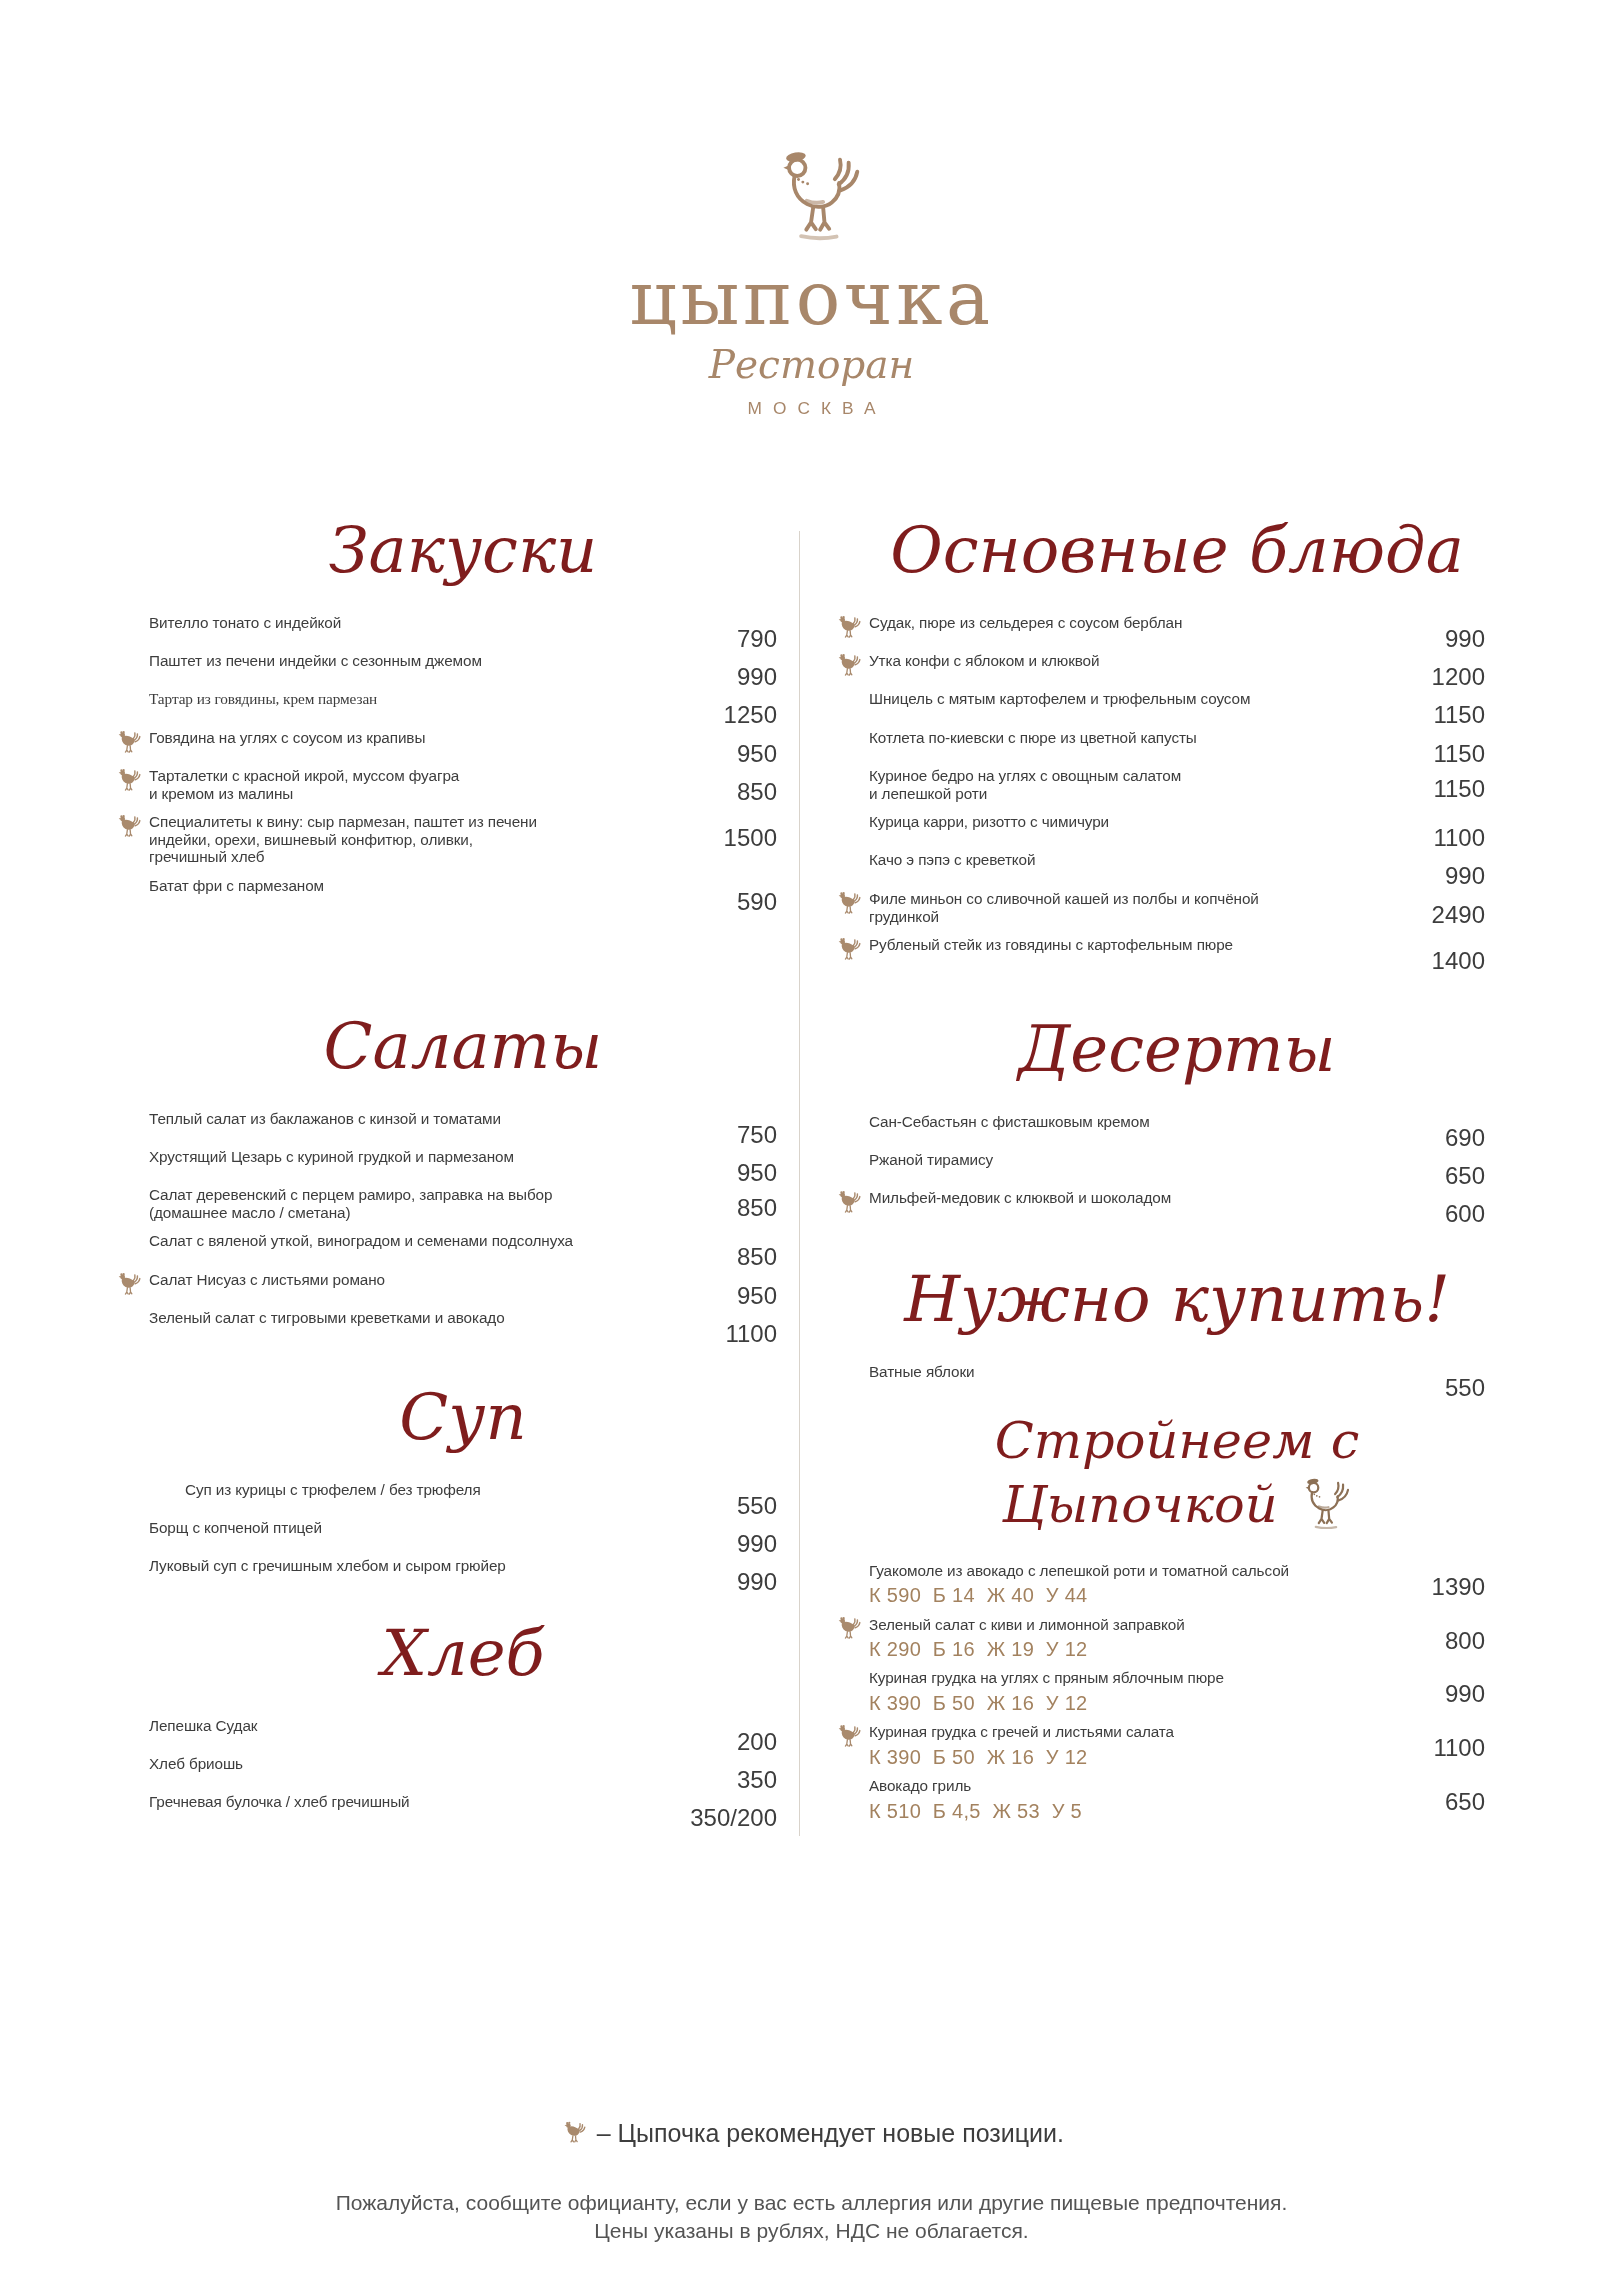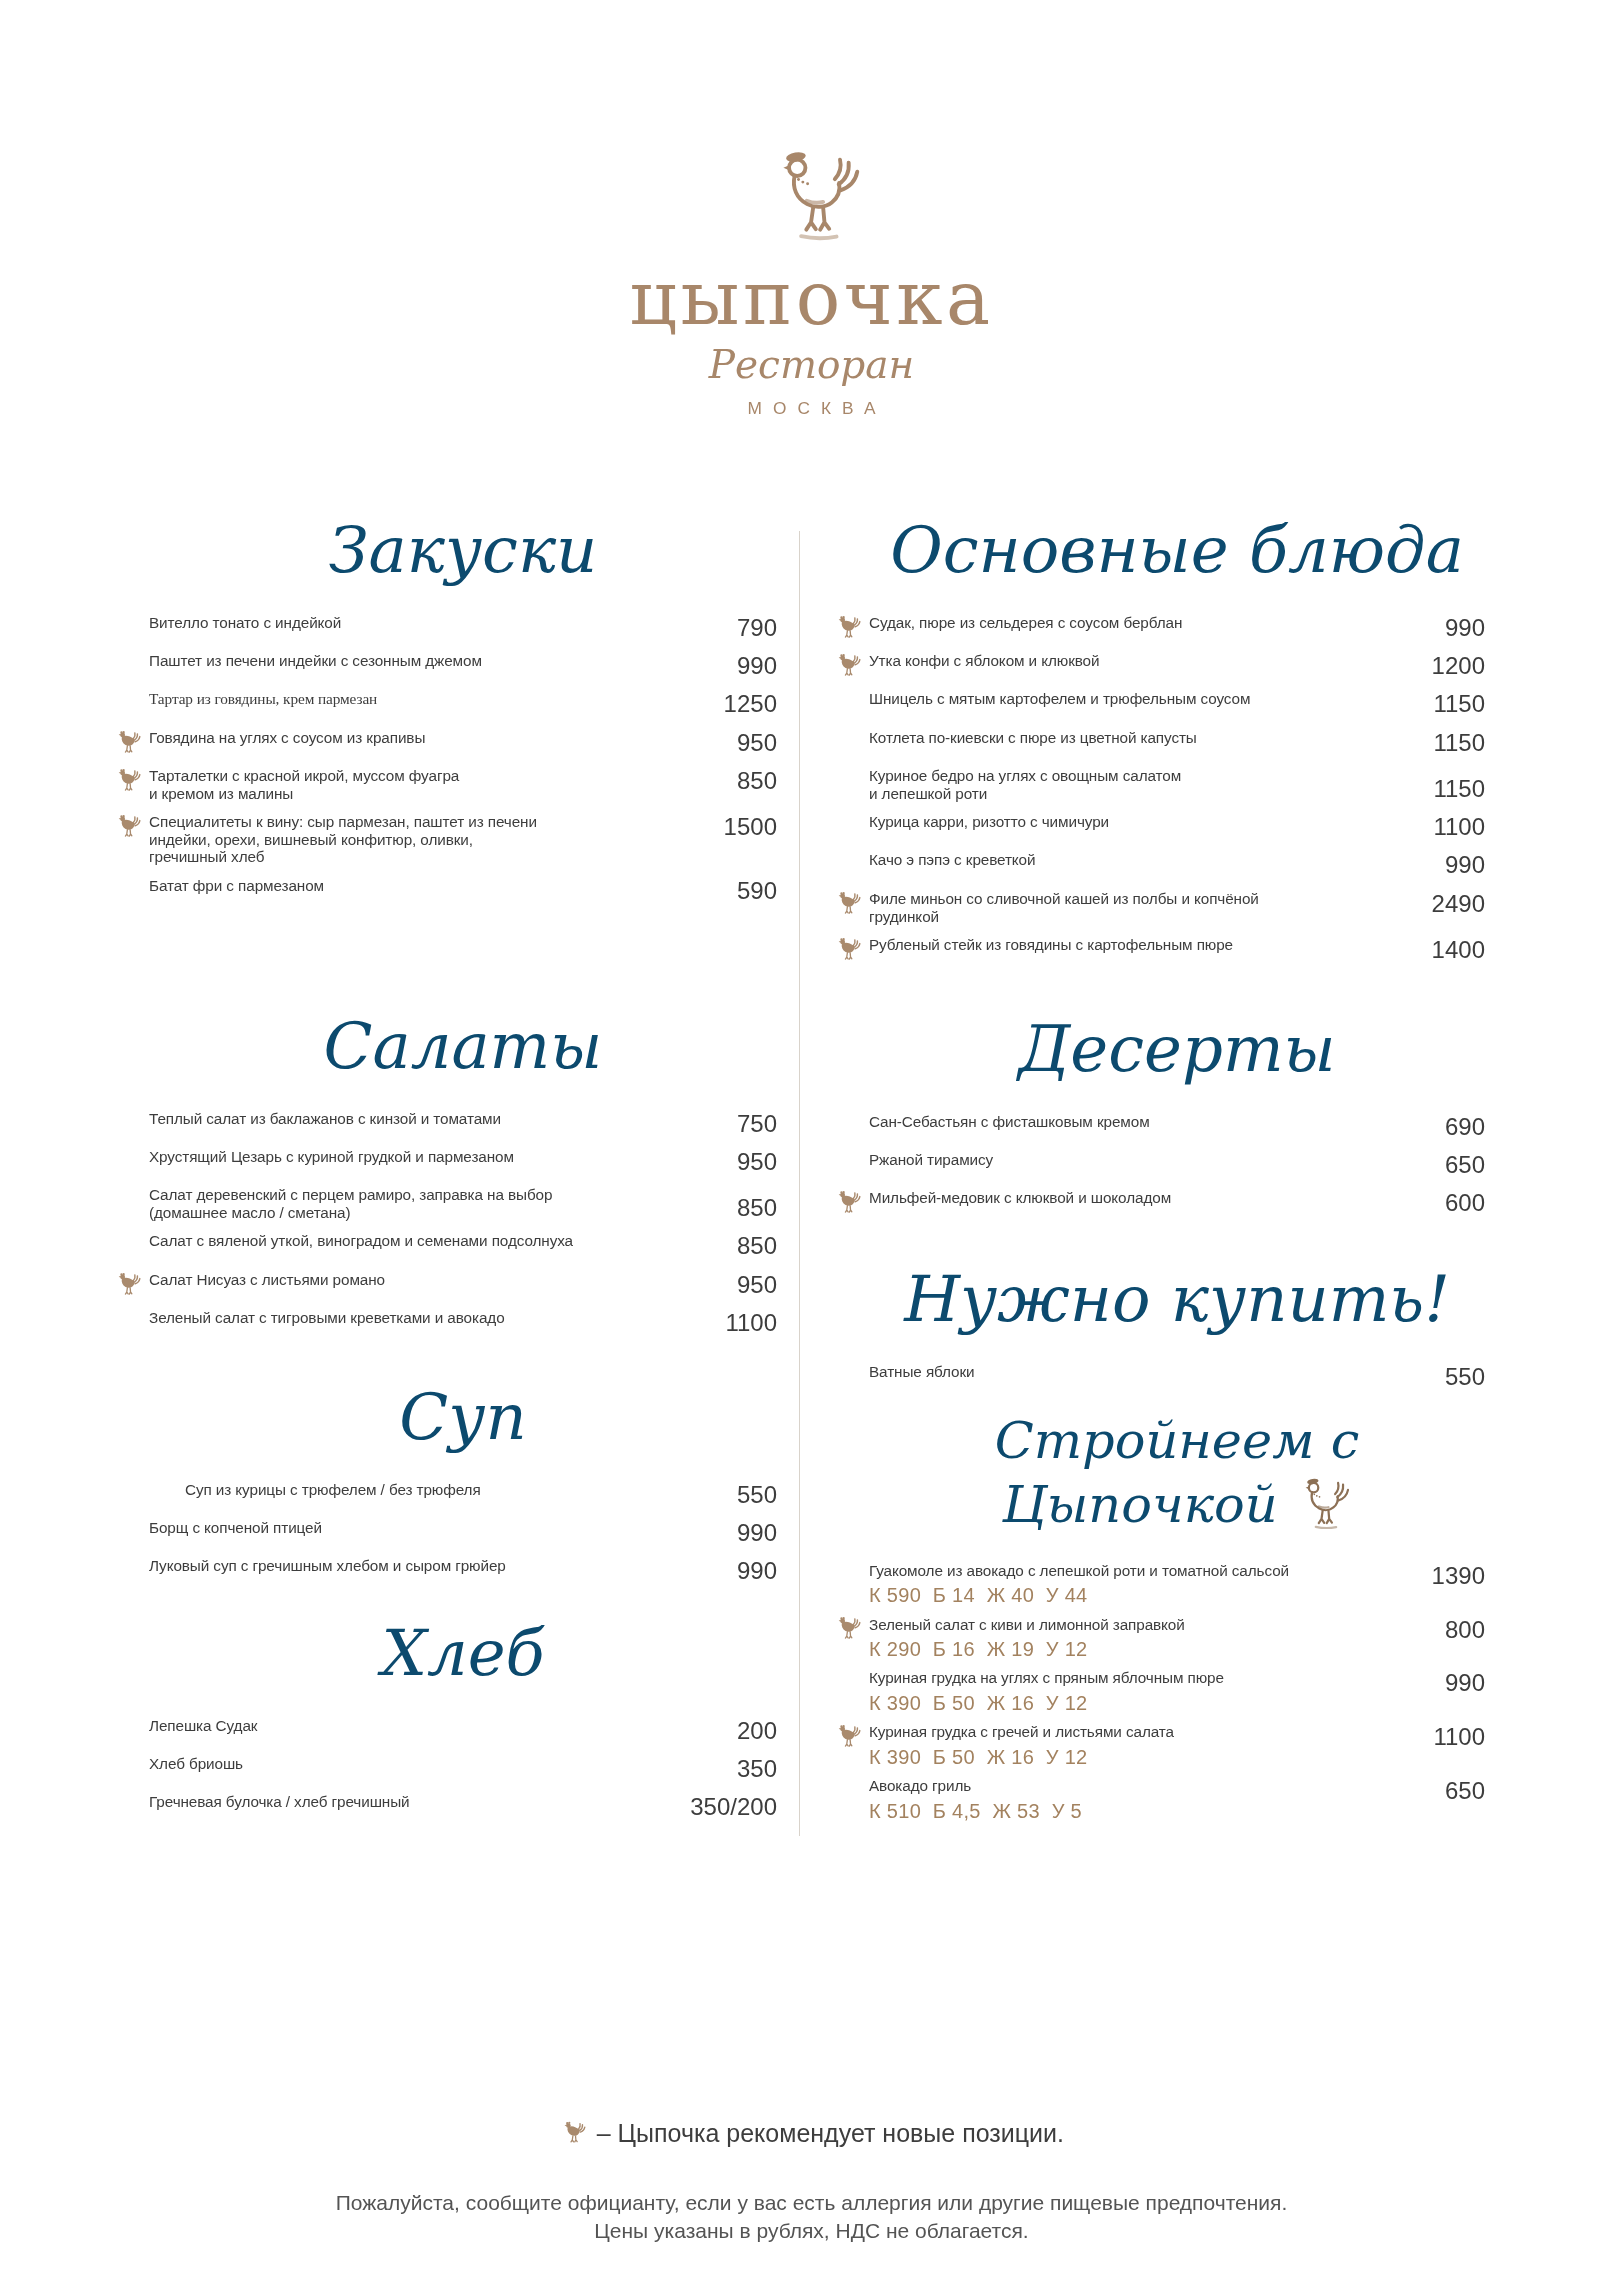--- a/index.html
+++ b/index.html
@@ -28,7 +28,7 @@
   .col-right .section:nth-child(4){top:1412px;}
 
   .section-title{font-family:"DejaVu Serif",serif;font-style:italic;font-weight:400;
-    font-size:64px;color:#0c4a6e;text-align:center;margin:0 0 26px;line-height:1.15;}
+    font-size:64px;color:#7f1d1d;text-align:center;margin:0 0 26px;line-height:1.15;}
   .diet .section-title{font-size:51px;}
   .title-rooster{color:#8d7156;}
   .title-rooster svg{width:60px;height:65px;vertical-align:-14px;margin-left:14px;}

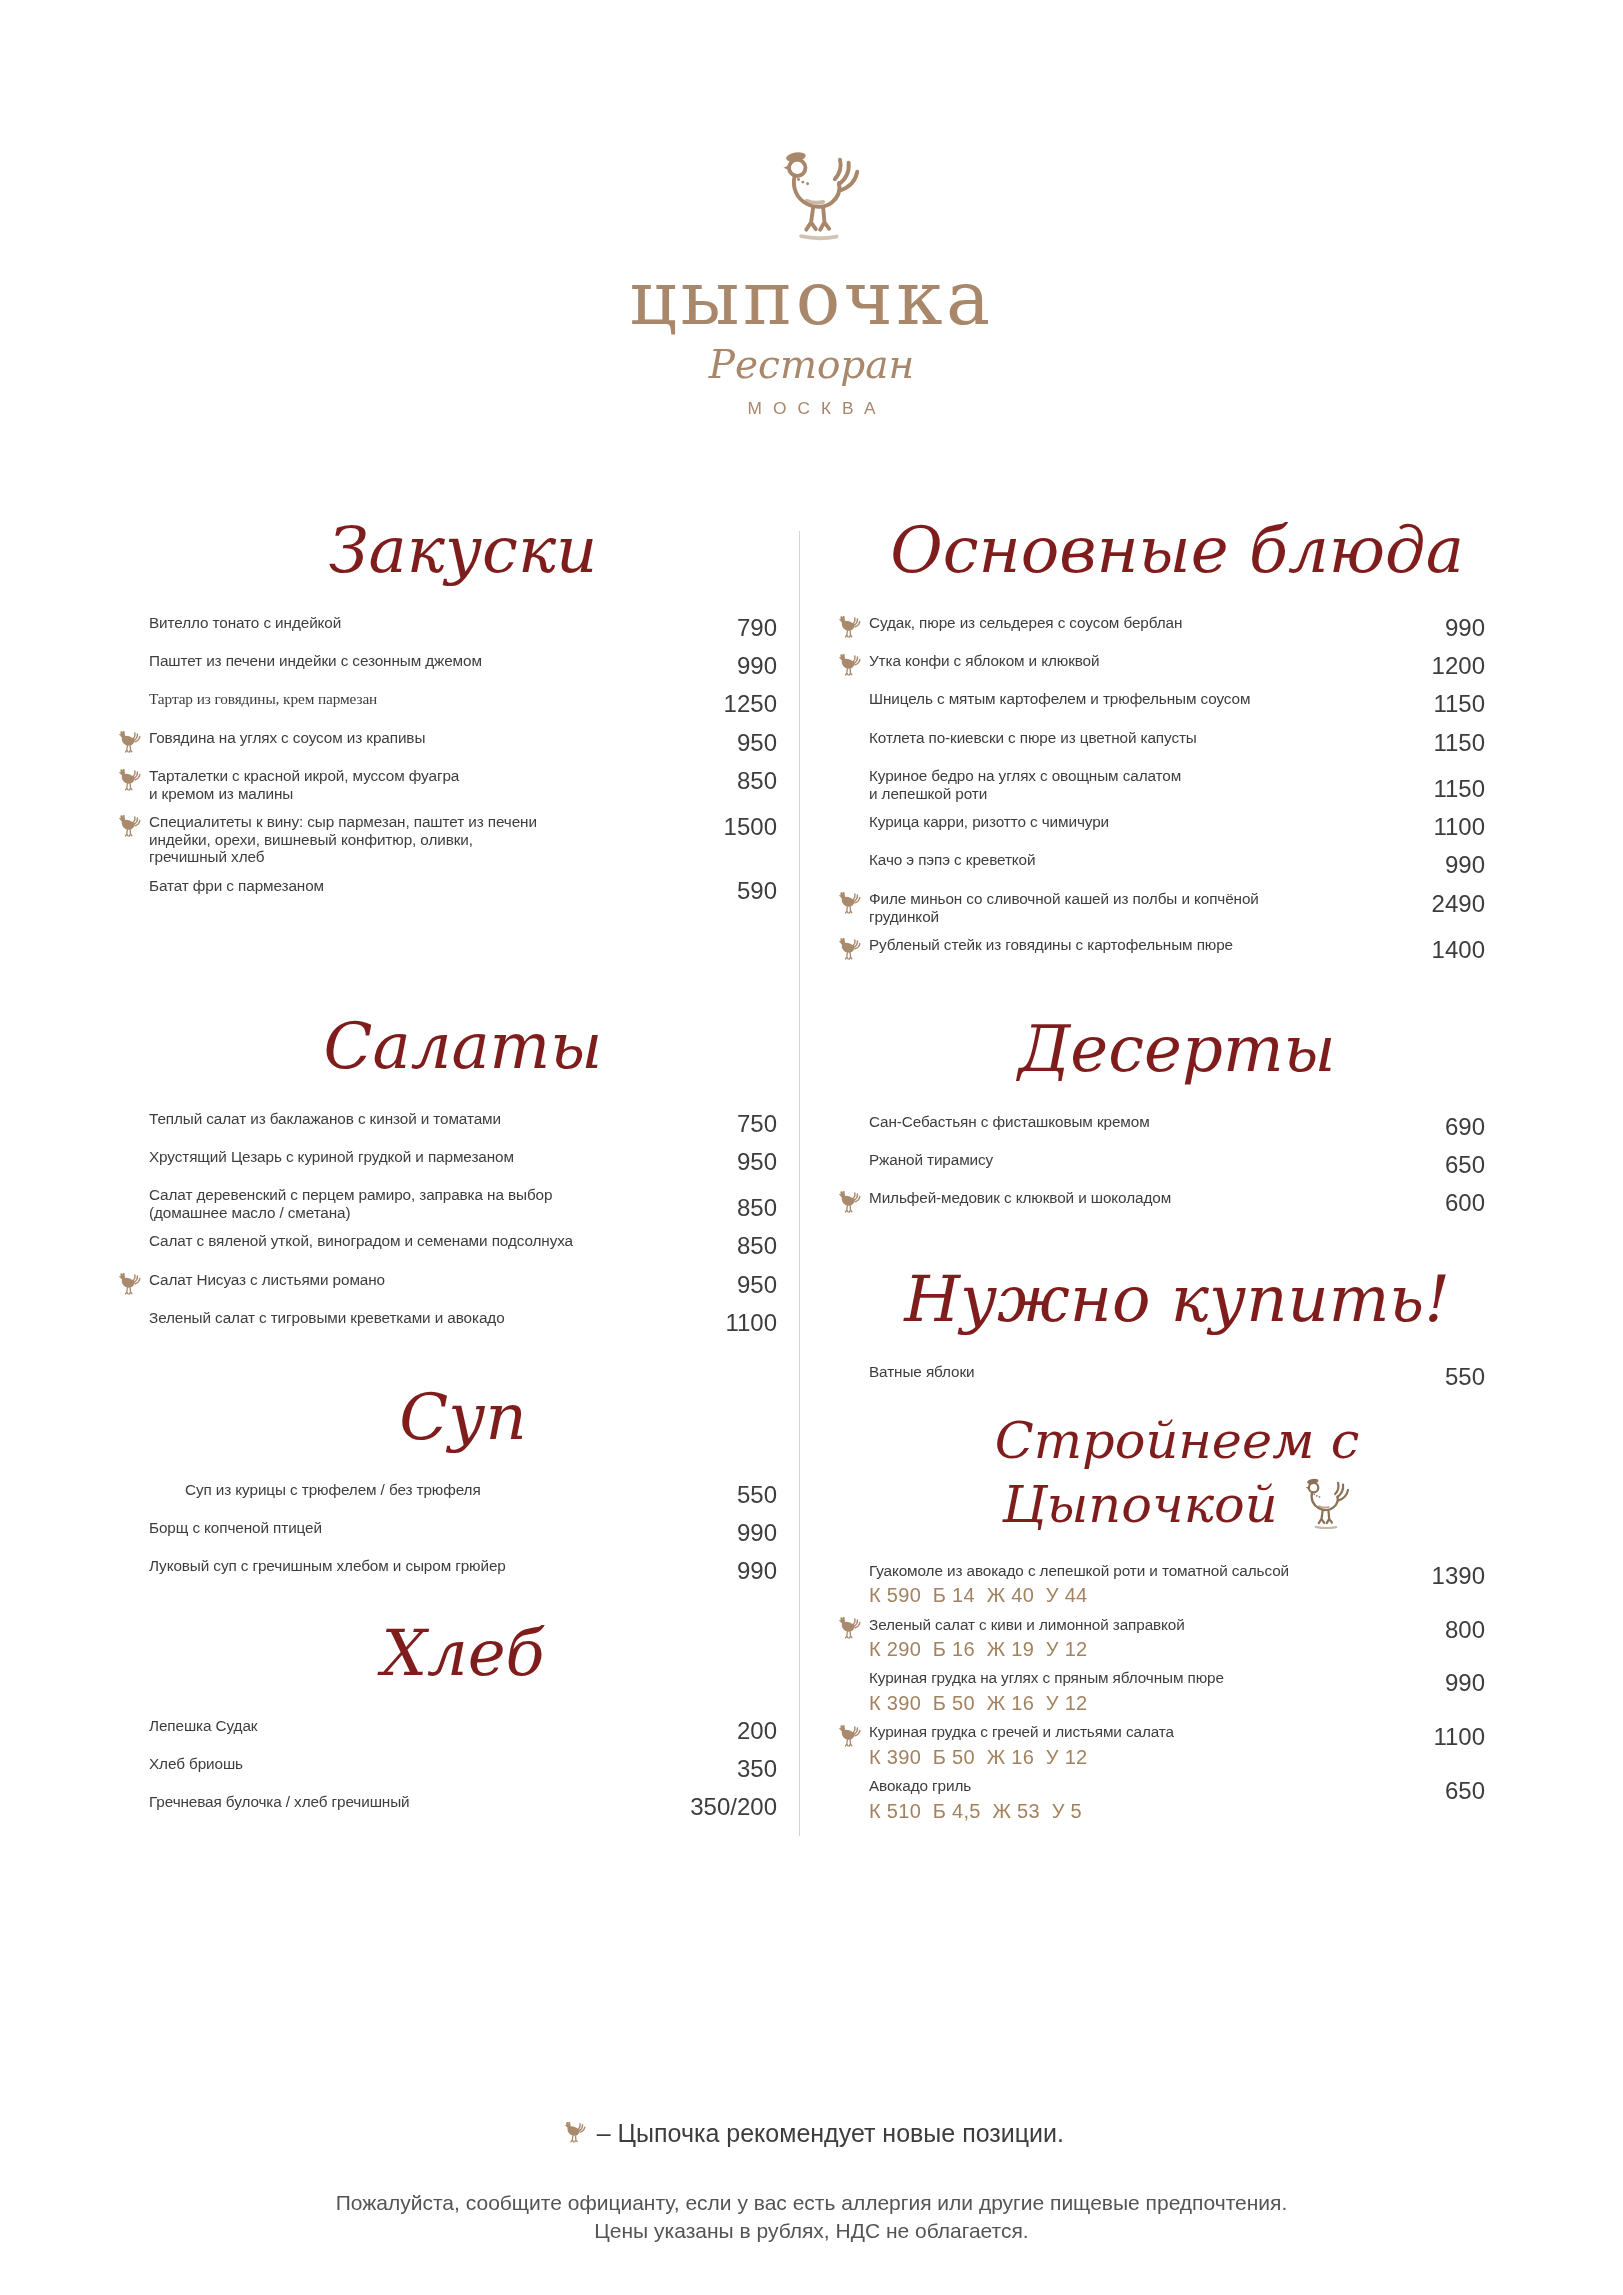--- a/index.html
+++ b/index.html
@@ -36,7 +36,7 @@
   .row{position:relative;margin-bottom:10.4px;min-height:28px;}
   .diet .row{margin-bottom:8.3px;}
   .name{font-size:24px;line-height:1.16;white-space:pre;letter-spacing:-0.1px;}
-  .price{position:absolute;right:0;top:0;font-size:24px;line-height:1.16;}
+  .price{position:absolute;right:0;top:11px;font-size:24px;line-height:1.16;}
   .price-bottom .price{top:auto;bottom:0;}
   .kbju{font-size:20px;color:#a3825f;margin-top:4.9px;white-space:pre;letter-spacing:0.3px;}
   .chick{position:absolute;left:-36px;top:-2.1px;width:29px;height:32px;color:#a98a6d;}

